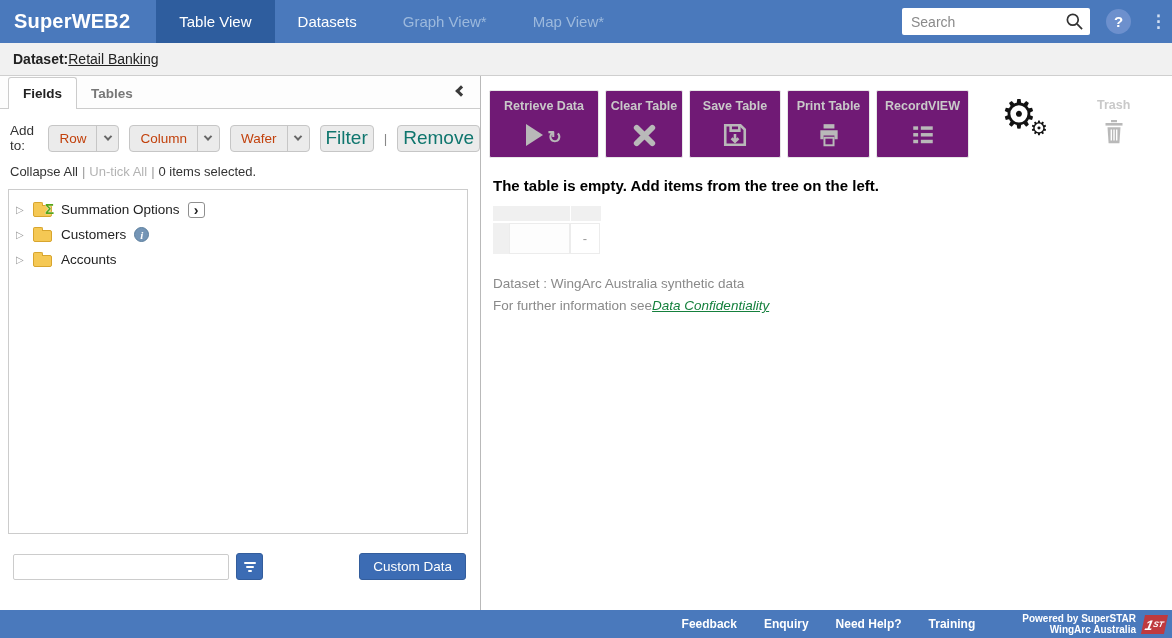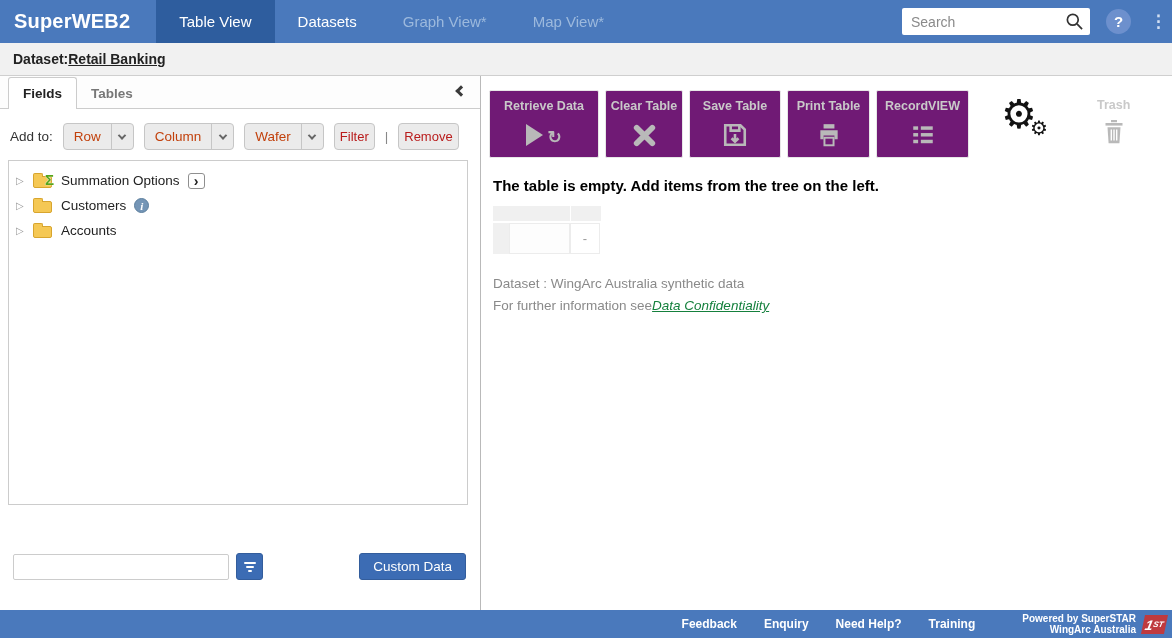--- a/index.html
+++ b/index.html
@@ -23,7 +23,7 @@
   
   .dataset-bar { height:33px; background:#f1f1f1; border-bottom:1px solid #cfcfcf; display:flex; align-items:center; padding-left:13px; font-size:14px; color:#222; }
   .dataset-label { font-weight:bold; }
-  .dataset-link { color:#222; text-decoration:underline; cursor:pointer;font-weight:bold; }
+  .dataset-link { color:#222; text-decoration:underline; cursor:pointer; }
 
   
   .main { display:flex; height:534px; position:relative; }

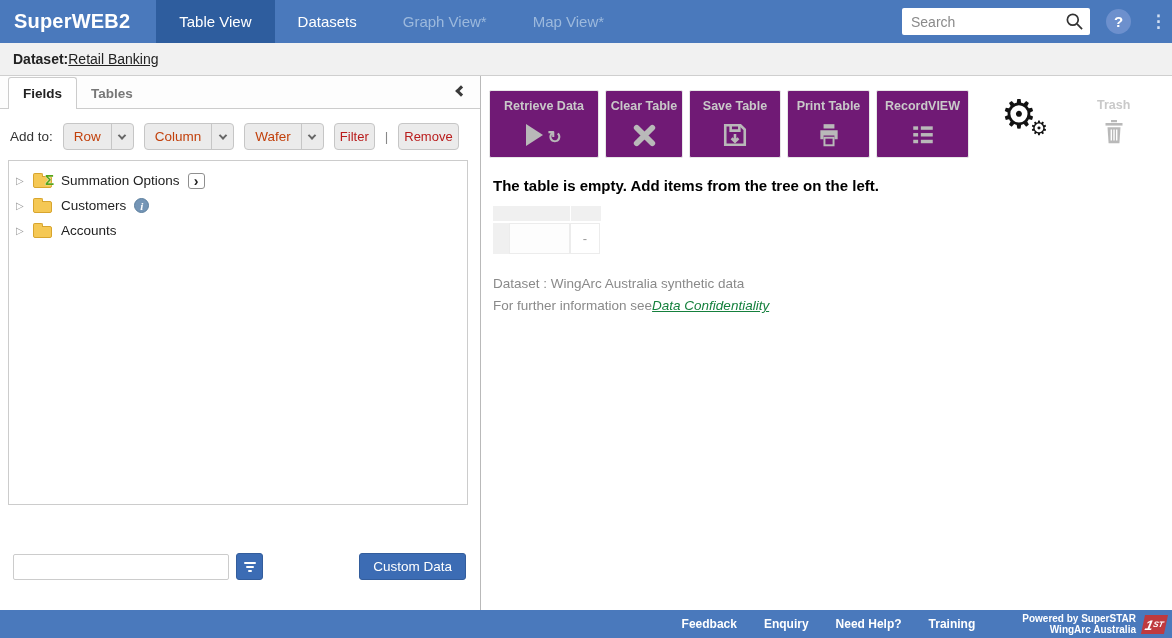--- a/index.html
+++ b/index.html
@@ -41,7 +41,7 @@
   .dd-label { padding:0 10px; }
   .dd-chev { border-left:1px solid #c6c6c6; height:100%; width:22px; display:flex; align-items:center; justify-content:center; }
   .chev-down { width:6px; height:6px; border-left:2px solid #666; border-bottom:2px solid #666; transform:rotate(-45deg) translate(1px,-1px); }
-  .btn-flat { height:27px; background:#ebebeb; border:1px solid #c6c6c6; border-radius:4px; font-size:13px; color:#b91c1c; padding:0 5px; display:flex; align-items:center; cursor:pointer; }
+  .btn-flat { height:27px; background:#ebebeb; border:1px solid #c6c6c6; border-radius:4px; font-size:19px; color:#0f766e; padding:0 5px; display:flex; align-items:center; cursor:pointer; }
   .pipe { color:#888; font-size:13.5px; }
 
   .selection-row { margin:11px 0 0 10px; font-size:13px; color:#333; }

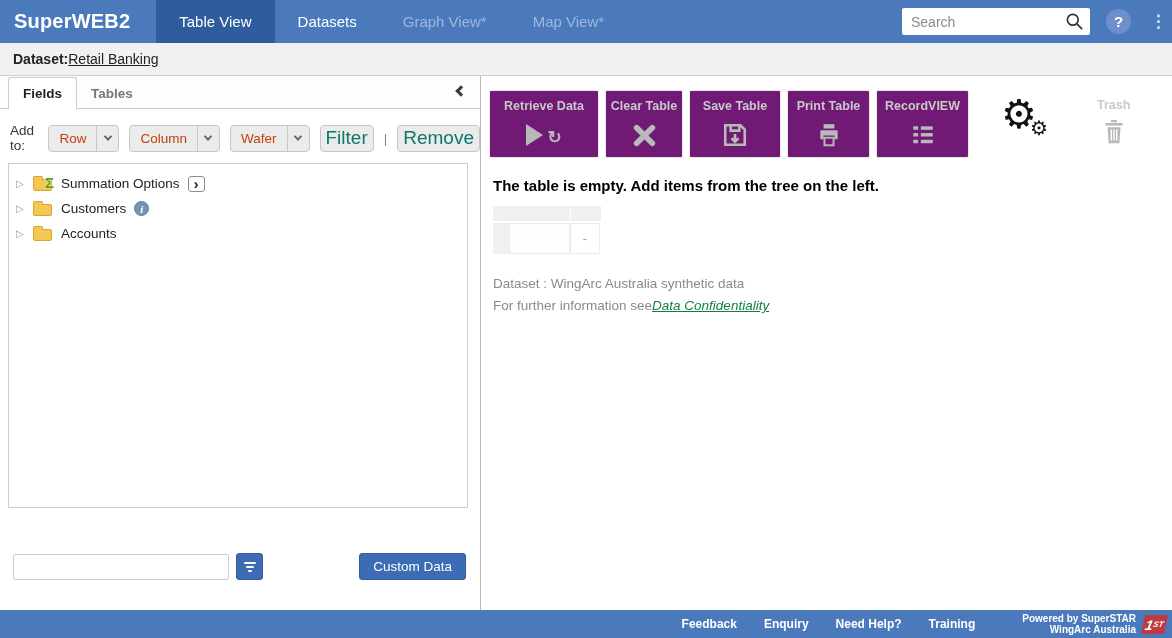--- a/index.html
+++ b/index.html
@@ -167,6 +167,9 @@
       <div class="btn-flat">Remove</div>
     </div>
 
+    <div class="selection-row">
+      <span class="link-quiet">Collapse All</span><span class="sep">|</span><span class="untick">Un-tick All</span><span class="sep">|</span><span>0 items selected.</span>
+    </div>
 
     <div class="tree-box">
       <div class="tree-item">

